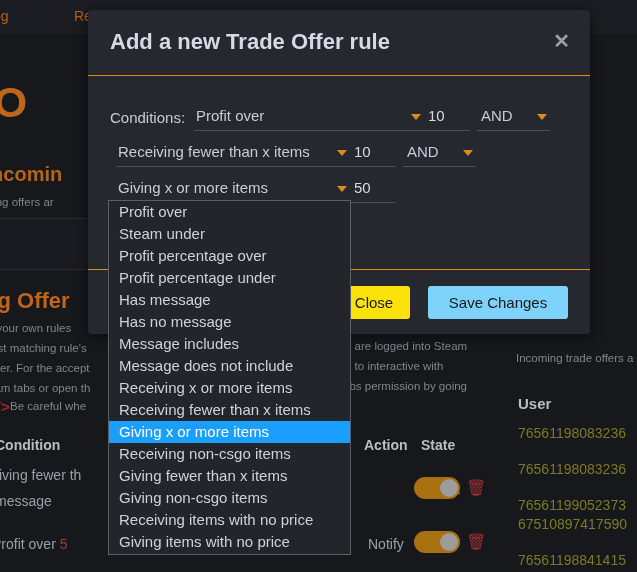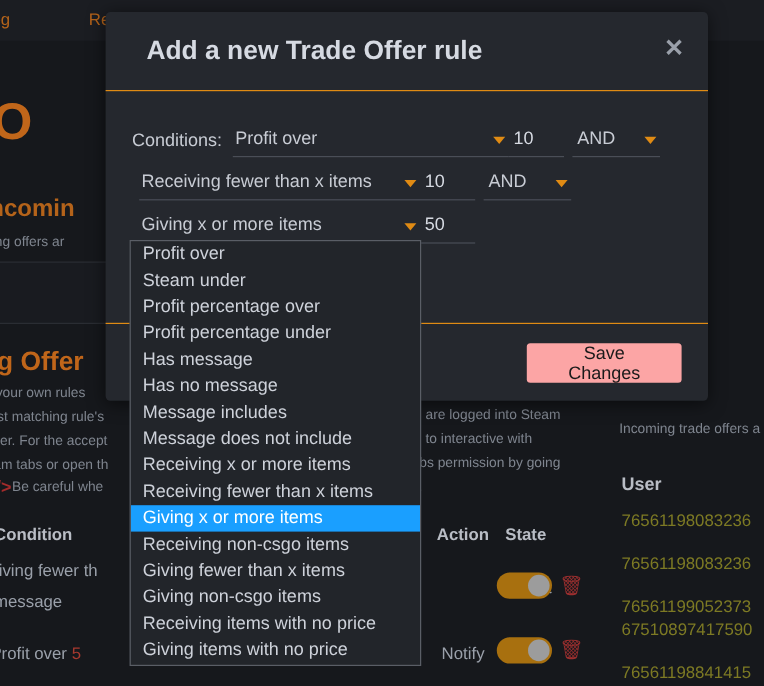--- a/index.html
+++ b/index.html
@@ -66,7 +66,7 @@
   #modal{position:absolute;left:88px;top:10px;width:502px;height:324px;background:#25282e;
          border-radius:4px;box-shadow:0 2px 14px rgba(0,0,0,.55);}
   .modal-head{position:relative;height:65px;border-bottom:1px solid #e08b14;}
-  .modal-title{position:absolute;left:22px;top:19px;font-size:22px;font-weight:bold;color:#d6dae2;white-space:nowrap;margin-left:12px;}
+  .modal-title{position:absolute;left:22px;top:19px;font-size:22px;font-weight:bold;color:#d6dae2;white-space:nowrap;}
   .modal-close{position:absolute;right:20px;top:21px;font-size:20px;font-weight:bold;color:#9aa0aa;cursor:pointer;line-height:1;}
 
   .modal-body{position:relative;height:193px;}

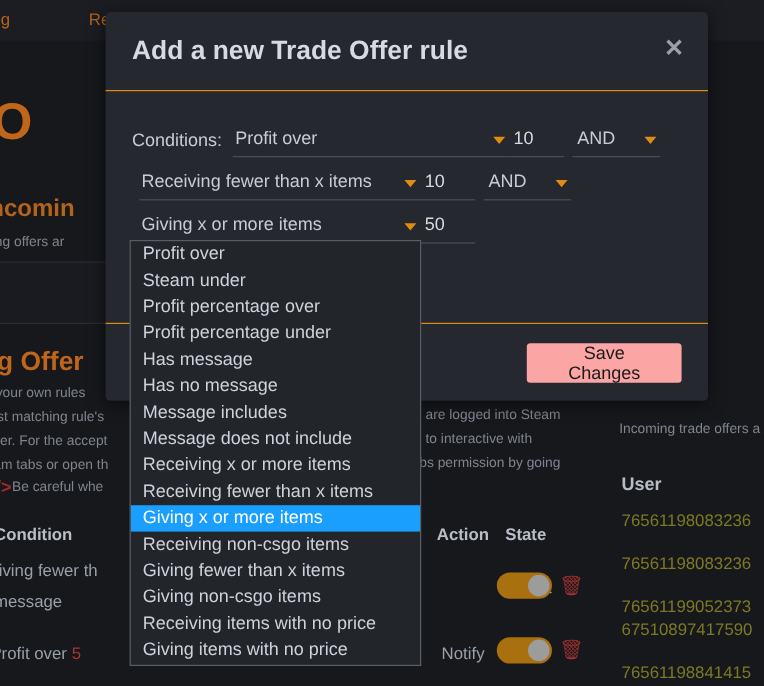--- a/index.html
+++ b/index.html
@@ -210,6 +210,7 @@
   </div>
 
   <div class="modal-foot">
+    <button class="btn" id="btn-close">Close</button>
     <button class="btn" id="btn-save">Save Changes</button>
   </div>
 </div>

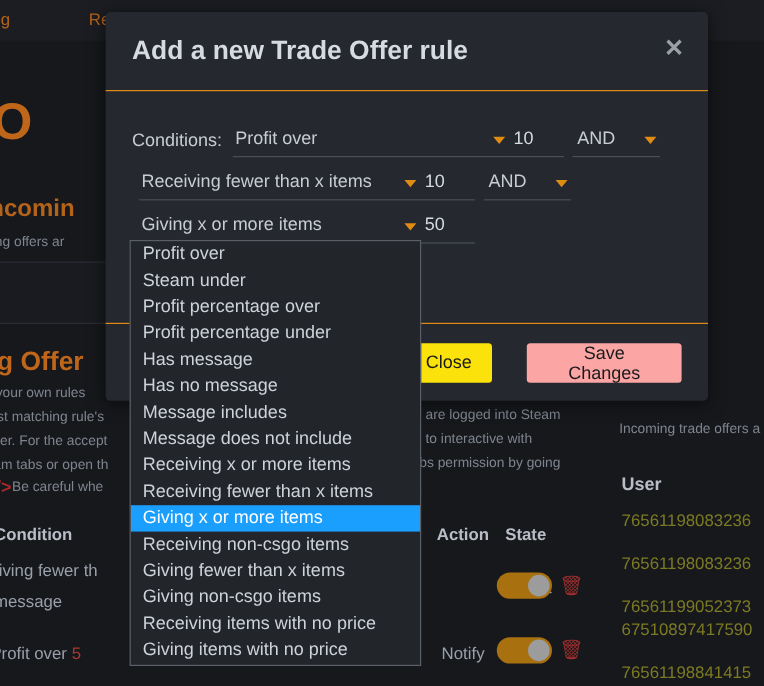--- a/index.html
+++ b/index.html
@@ -95,7 +95,7 @@
   .btn{position:absolute;top:16px;border:none;border-radius:3px;font-size:15px;
        font-family:"Liberation Sans", sans-serif;cursor:pointer;padding:0 16px;height:33px;color:#1a1a1a;}
   #btn-close{right:180px;background:#fbe20b;width:72px;}
-  #btn-save{right:22px;background:#fca5a5;width:129px;}
+  #btn-save{right:22px;background:#7dd3fc;width:140px;}
 
   
   #dropdown{position:absolute;left:108px;top:200px;width:241px;height:353px;

